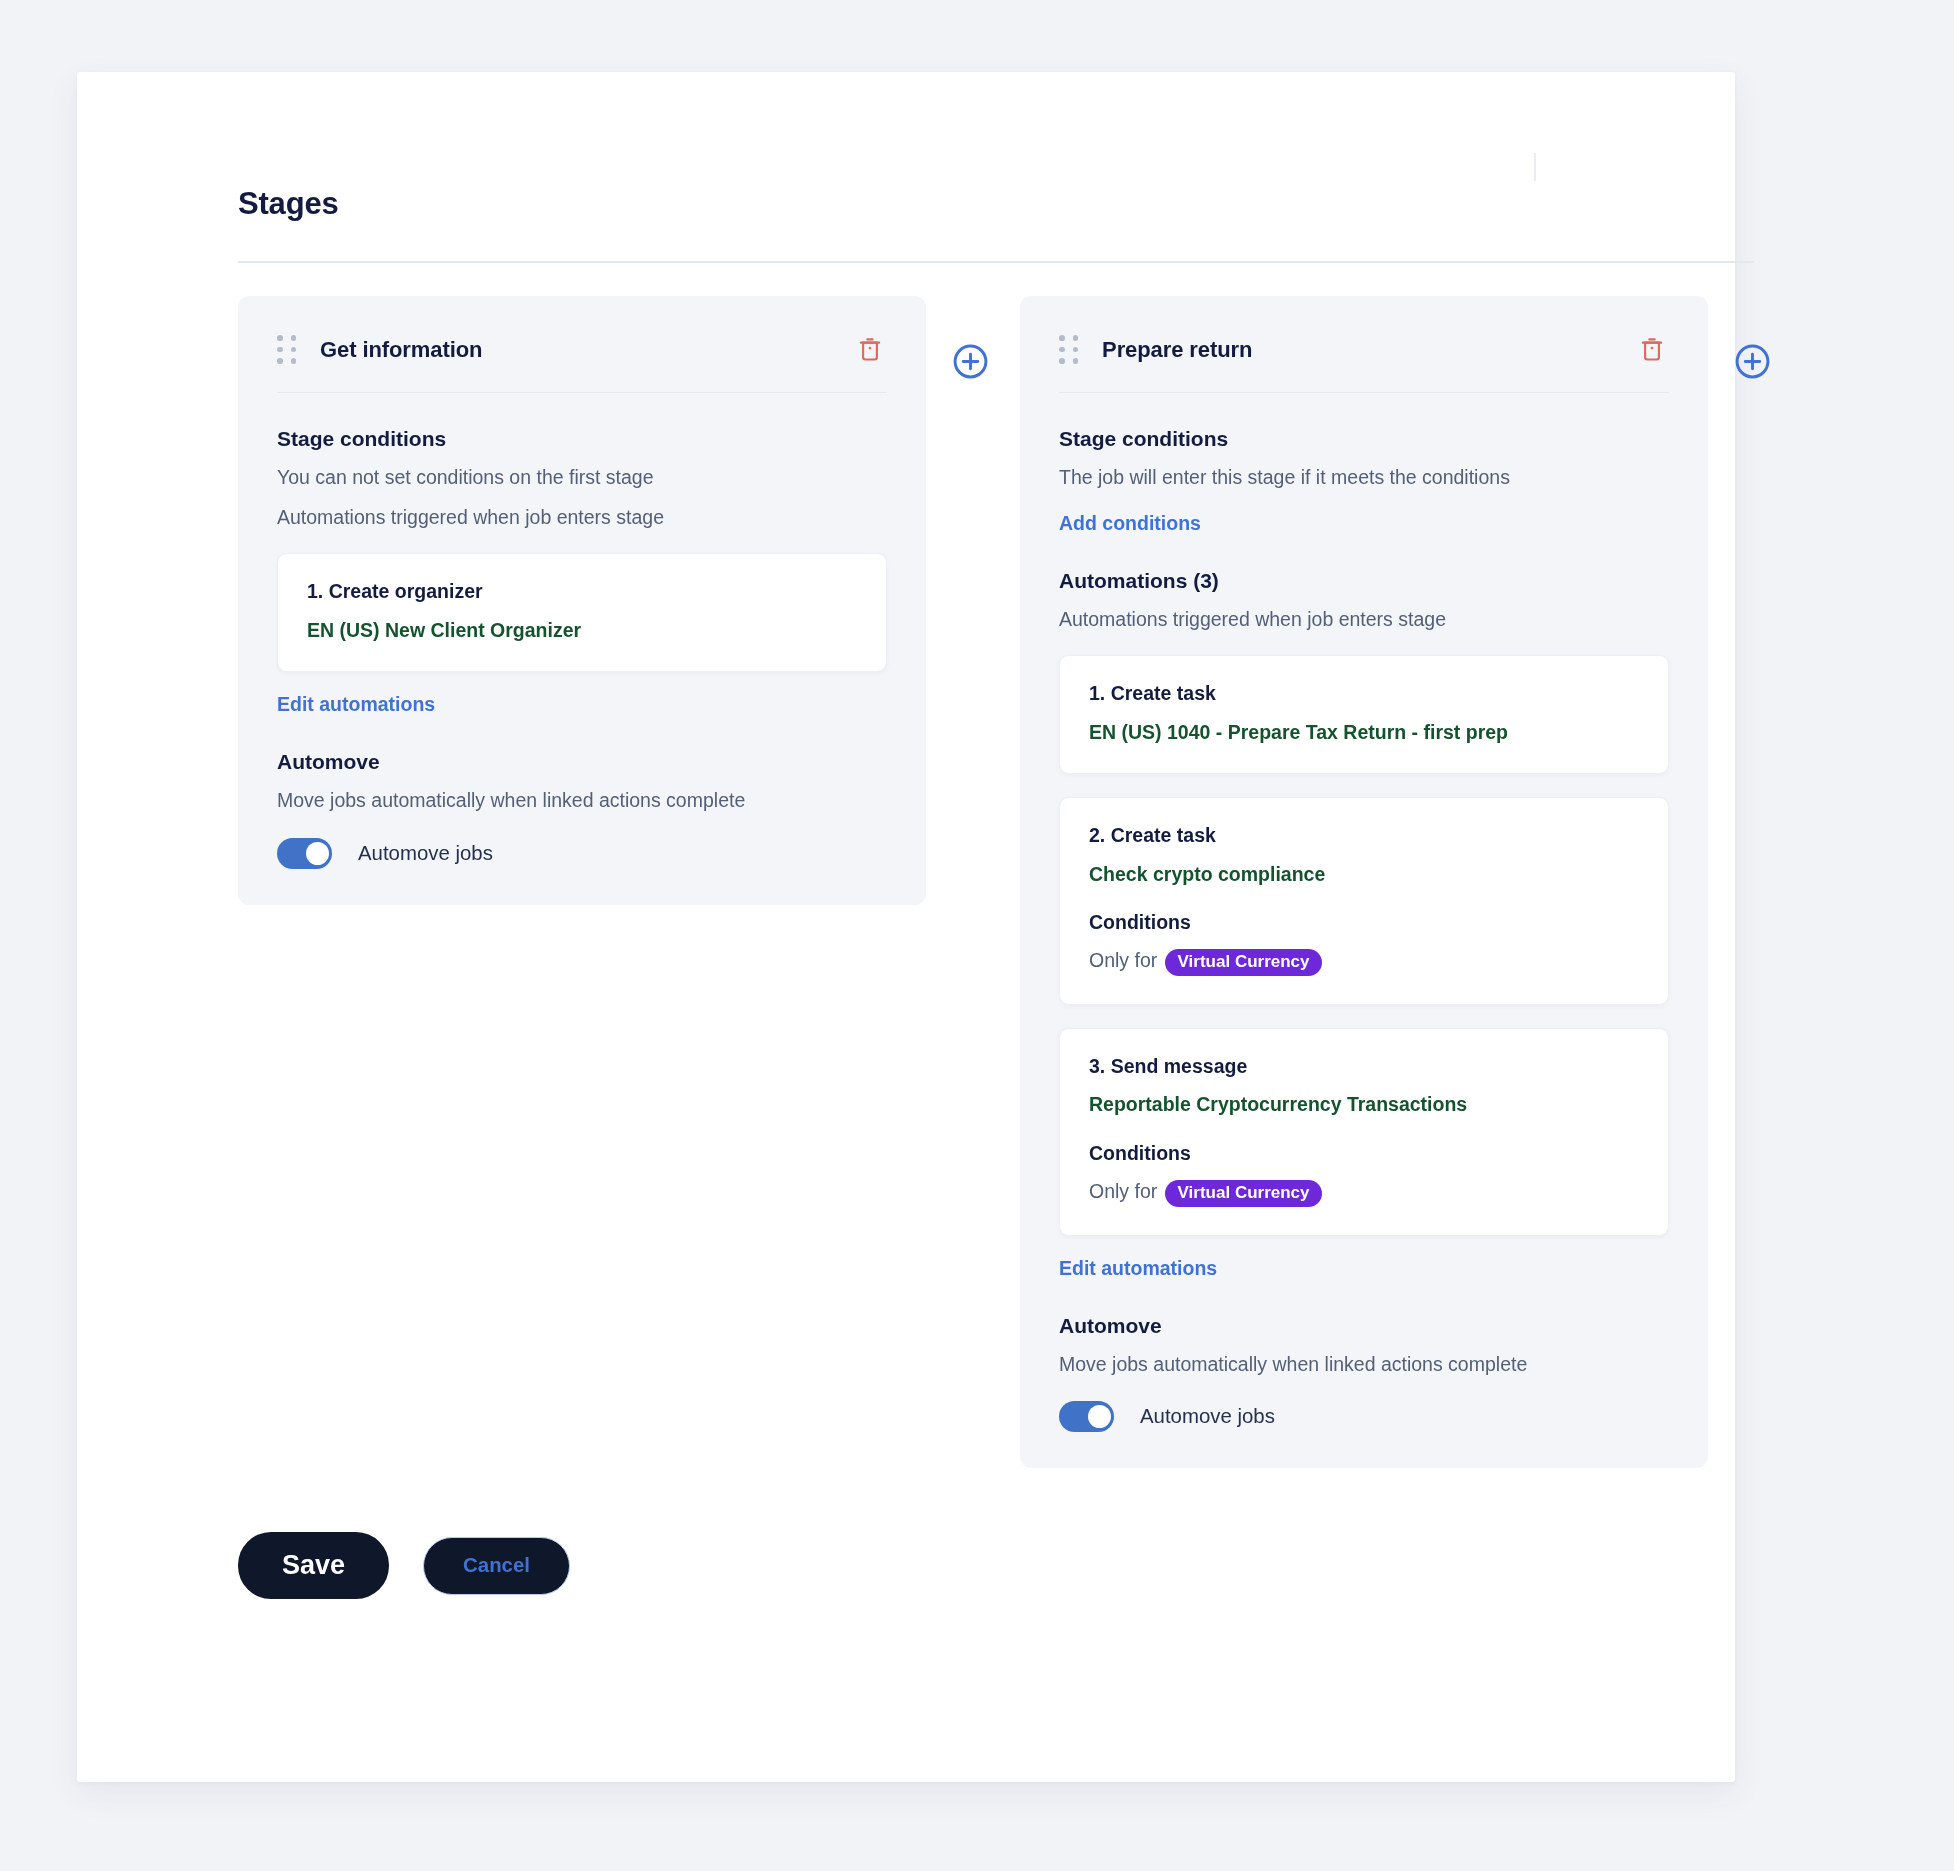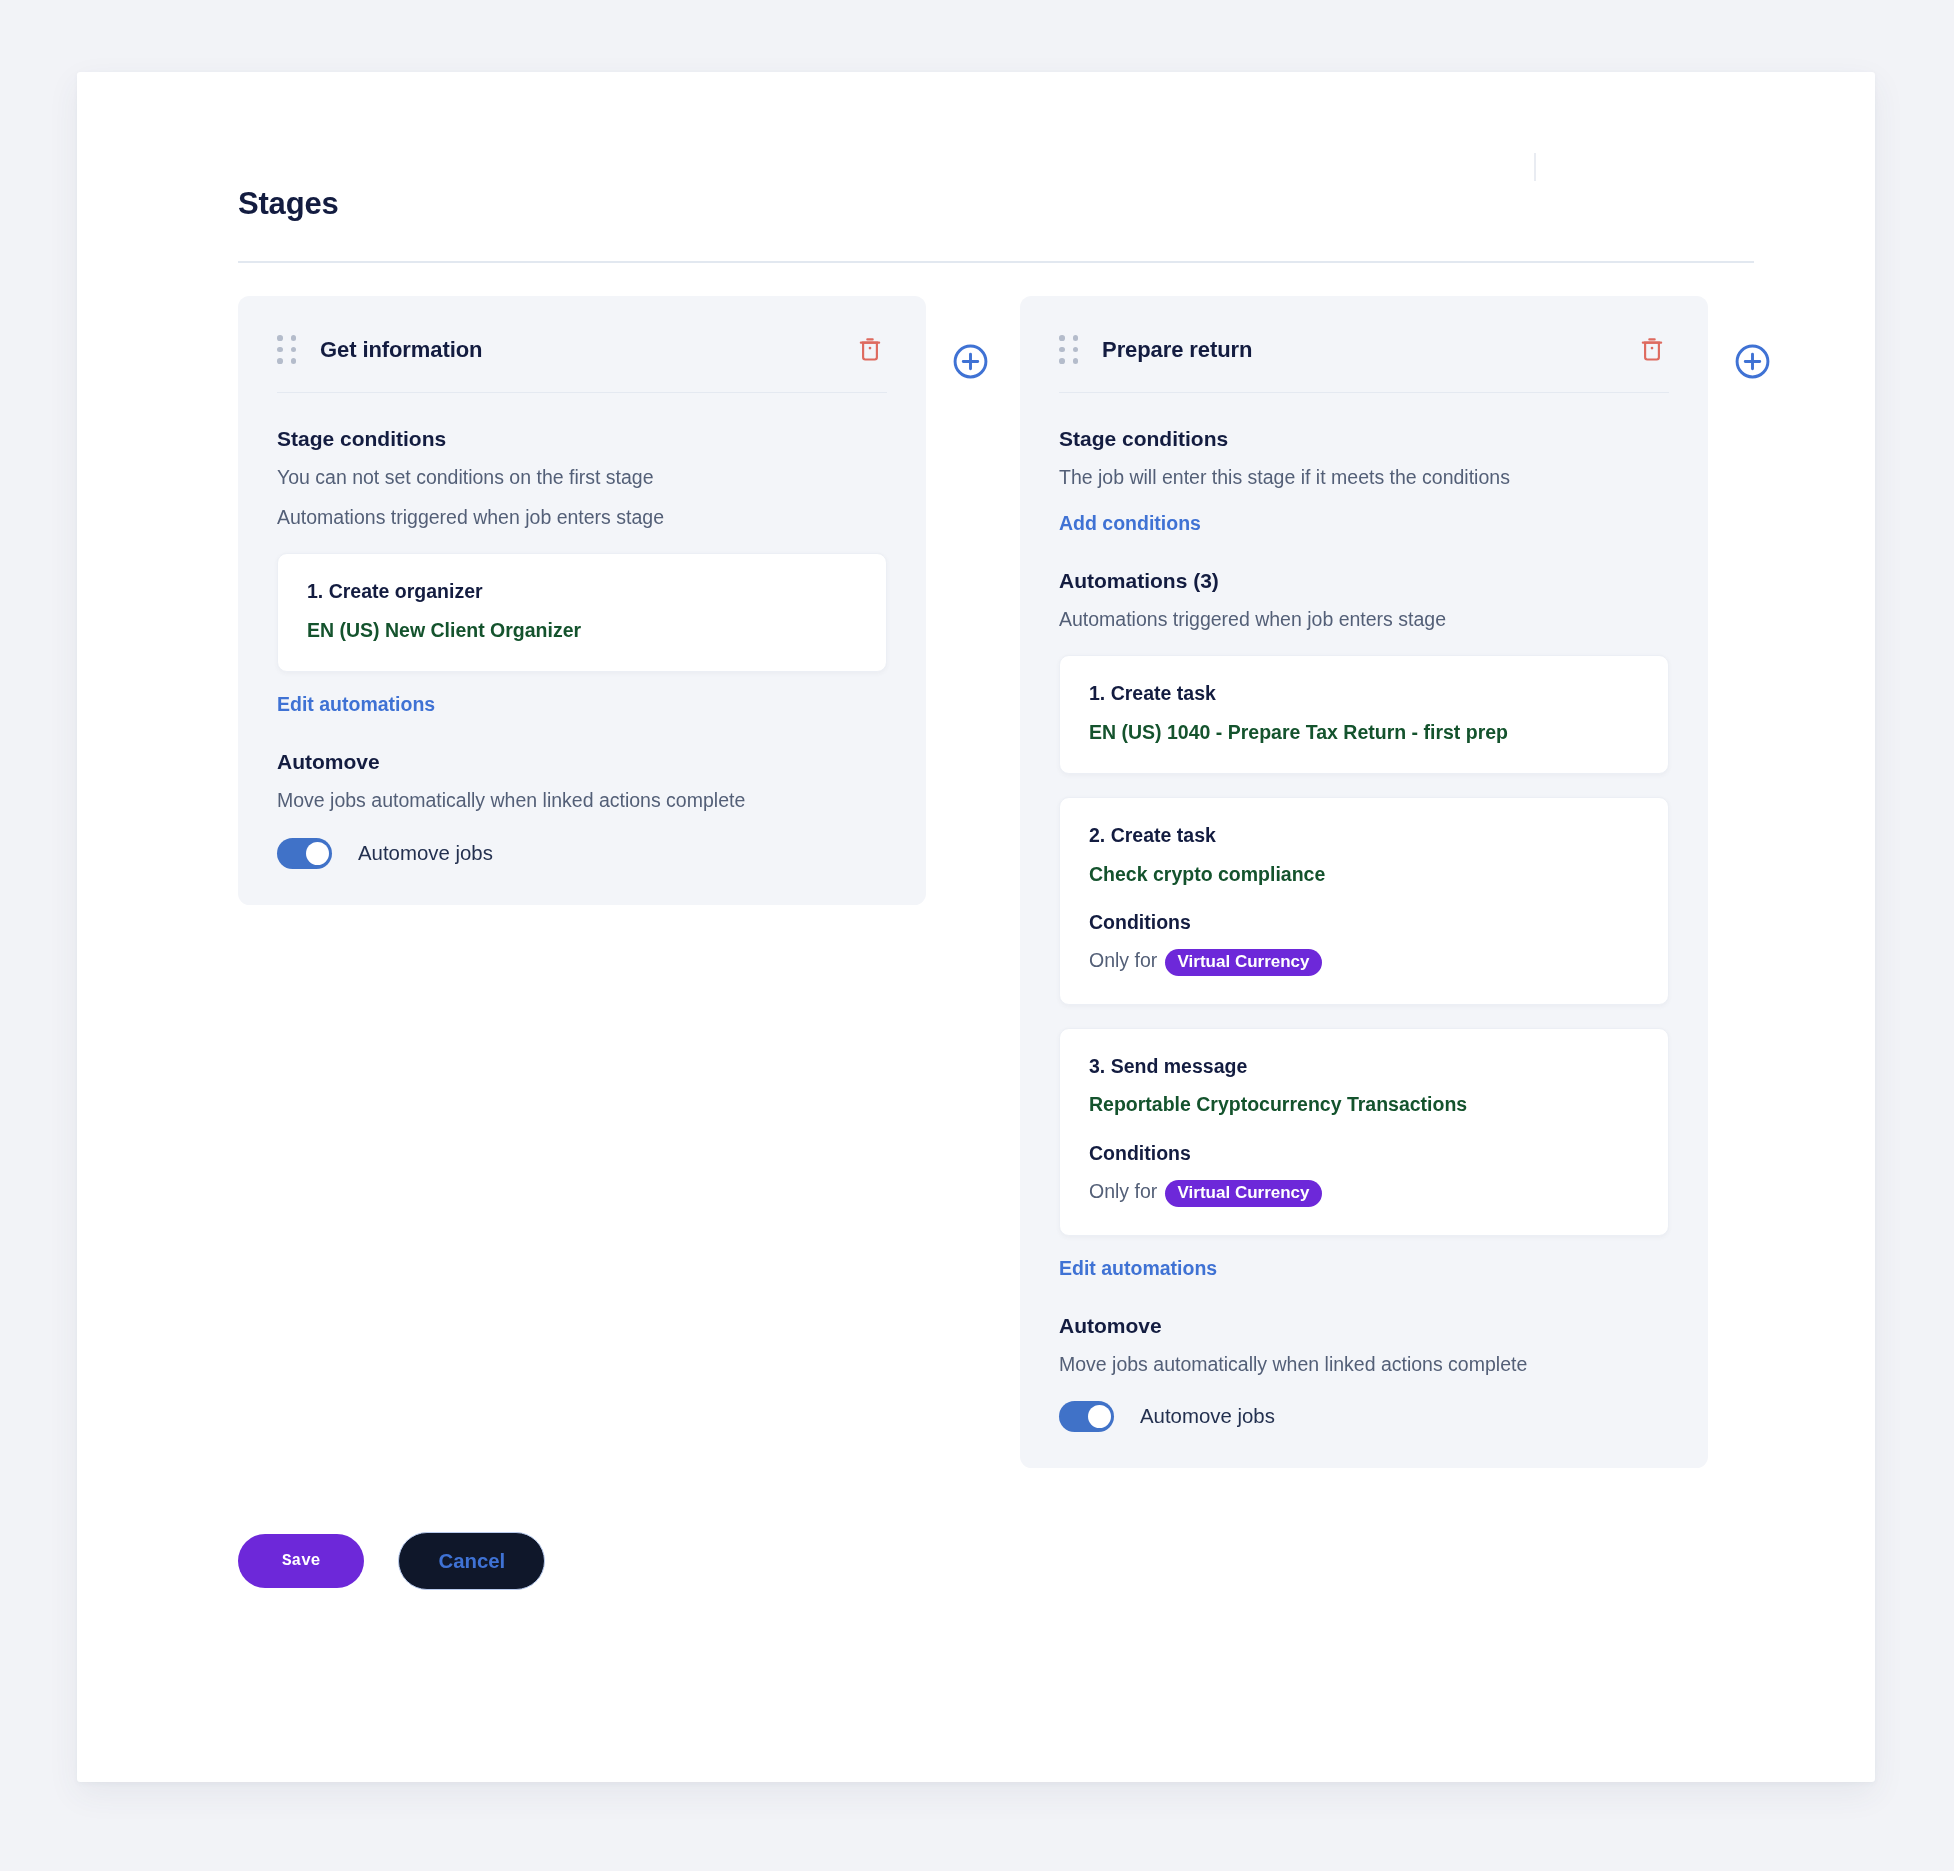--- a/index.html
+++ b/index.html
@@ -18,7 +18,7 @@
   .panel-card {
     position: absolute;
     left: 77px; top: 72px;
-    width: 1798px; height: 1710px;
+    width: 1658px; height: 1710px;
     background: #ffffff;
     border-radius: 3.3px;
     box-shadow: 0 11.4px 33px rgba(60,70,100,0.07), 0 1.6px 4.9px rgba(60,70,100,0.04);

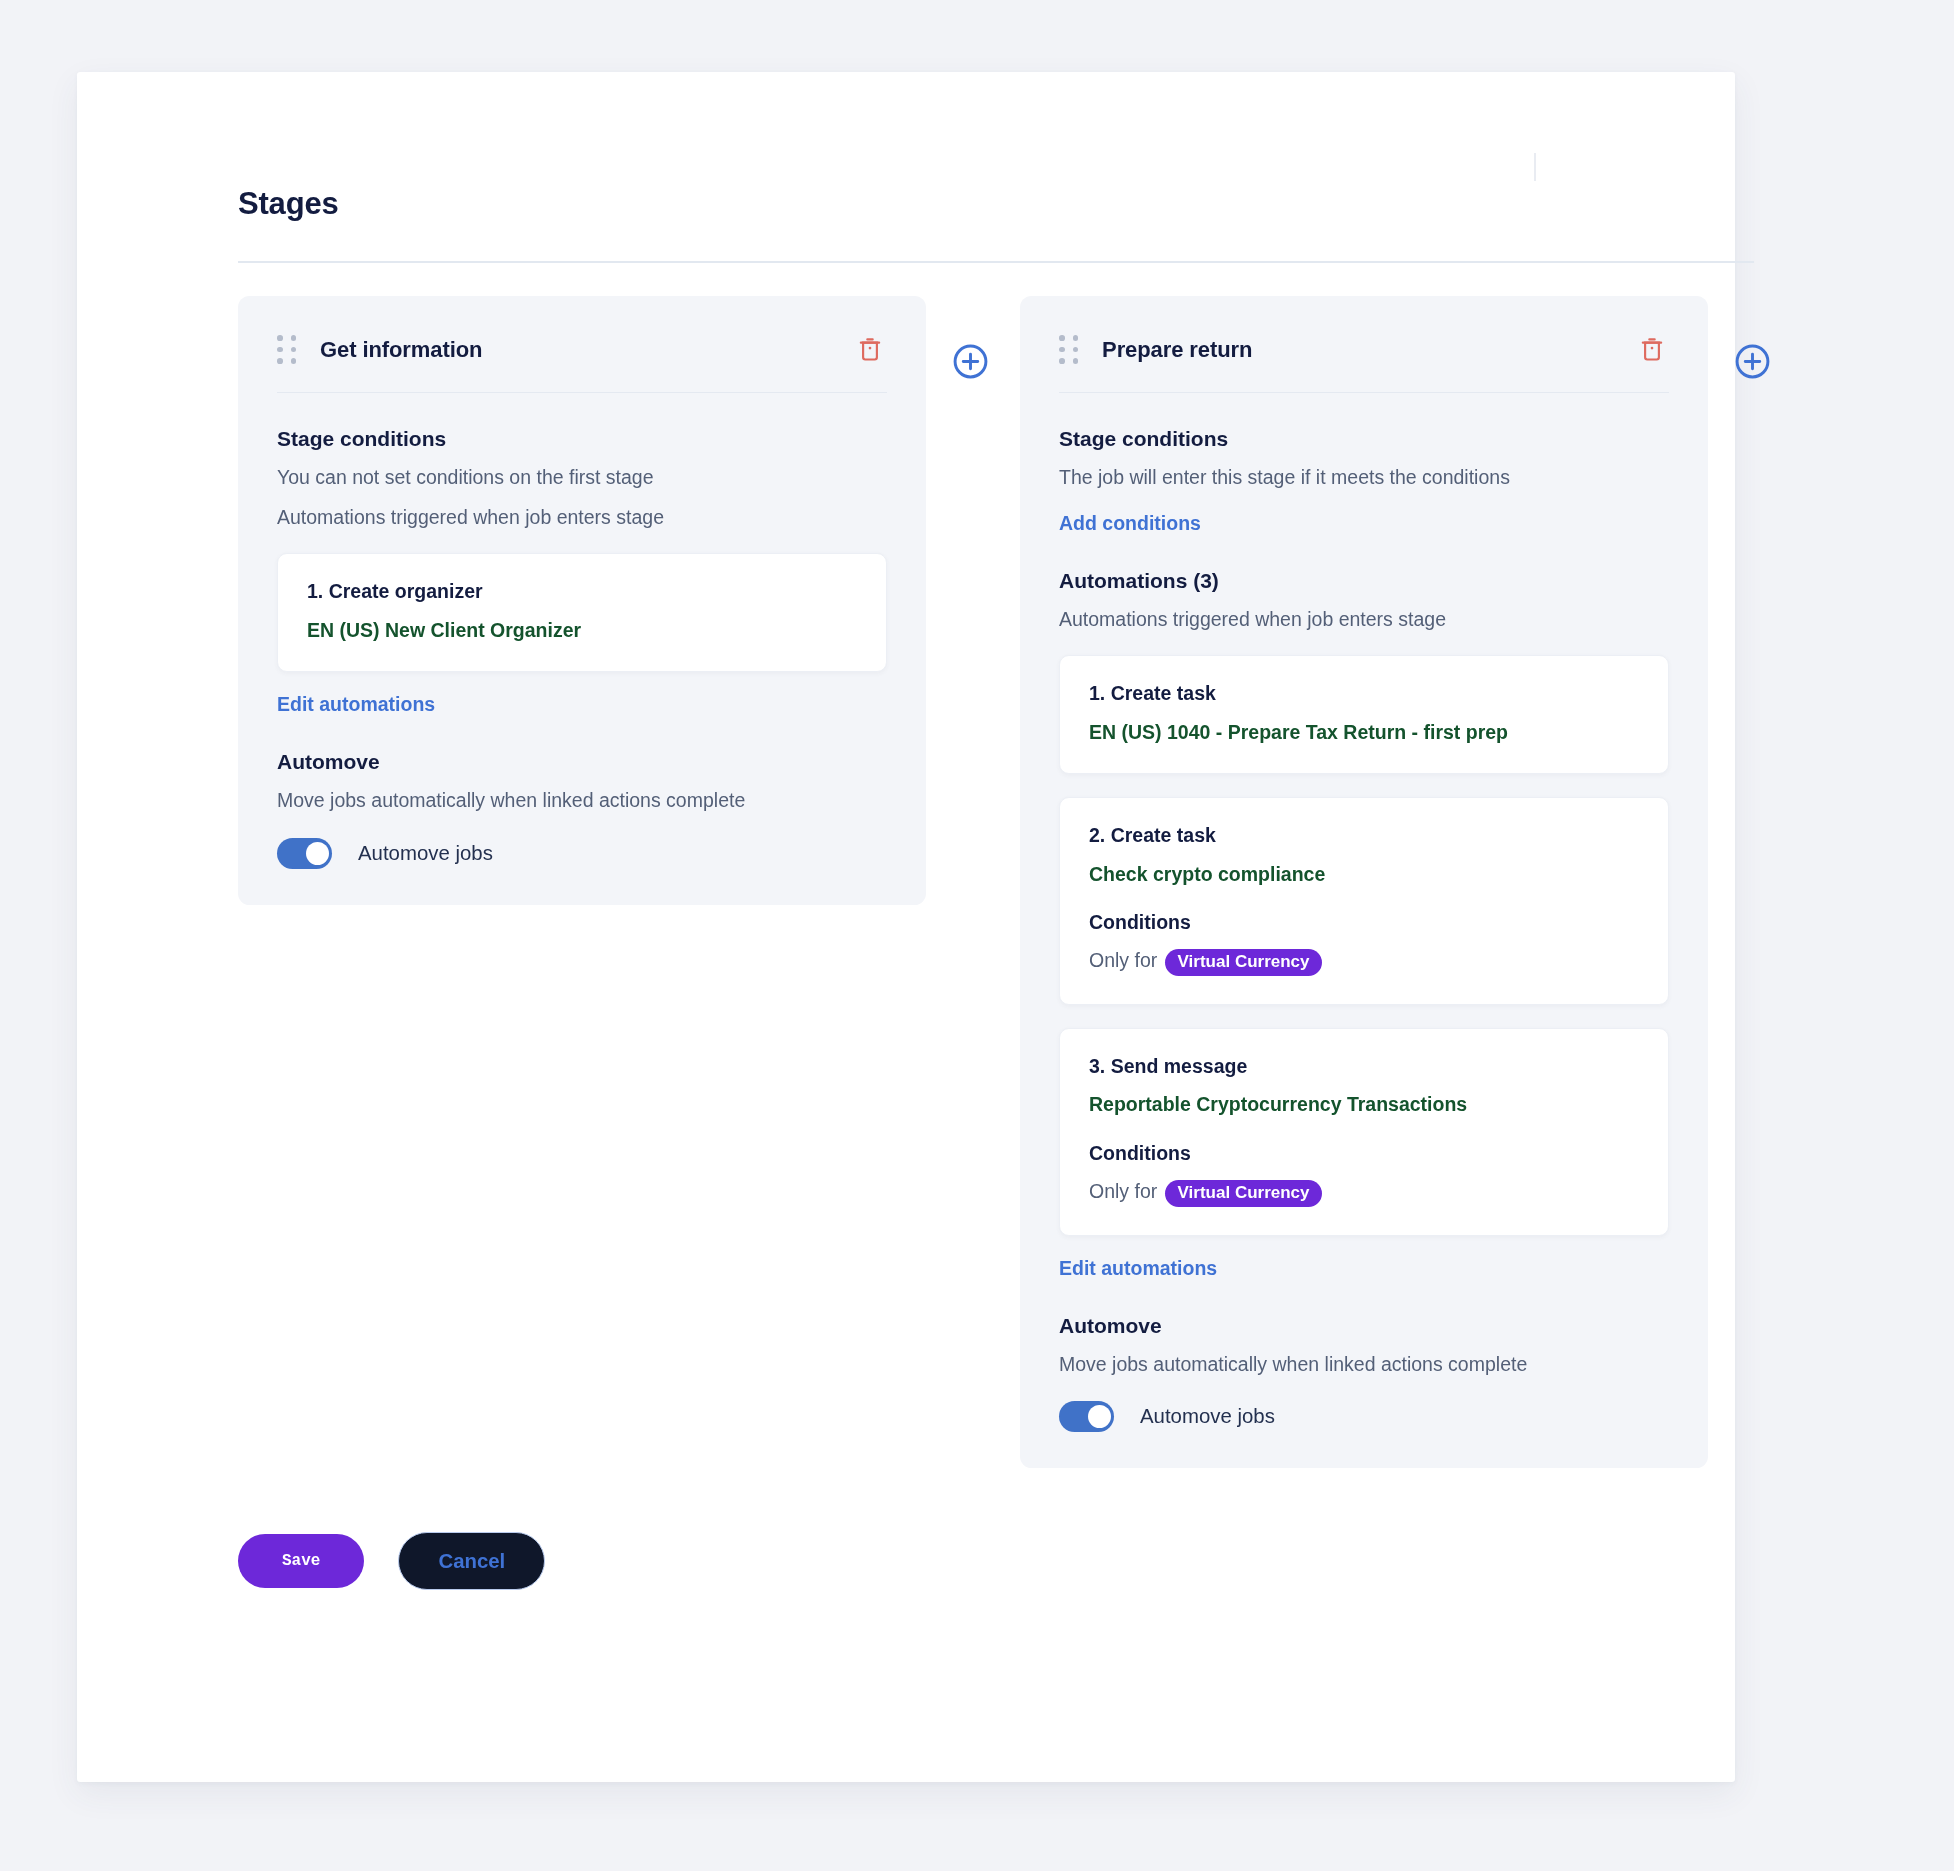--- a/index.html
+++ b/index.html
@@ -210,15 +210,15 @@
     margin-top: 64px;
   }
   .btn-save {
-    background: #6d28d9;
+    background: #0f172a;
     color: #ffffff;
-    font-size: 16px;
+    font-size: 27px;
     font-weight: bold;
     border: none;
     border-radius: 33px;
     padding: 18px 44px;
     cursor: pointer;
-    font-family: Liberation Mono, monospace;
+    font-family: Liberation Sans, sans-serif;
   }
   .btn-cancel {
     background: #0f172a;

